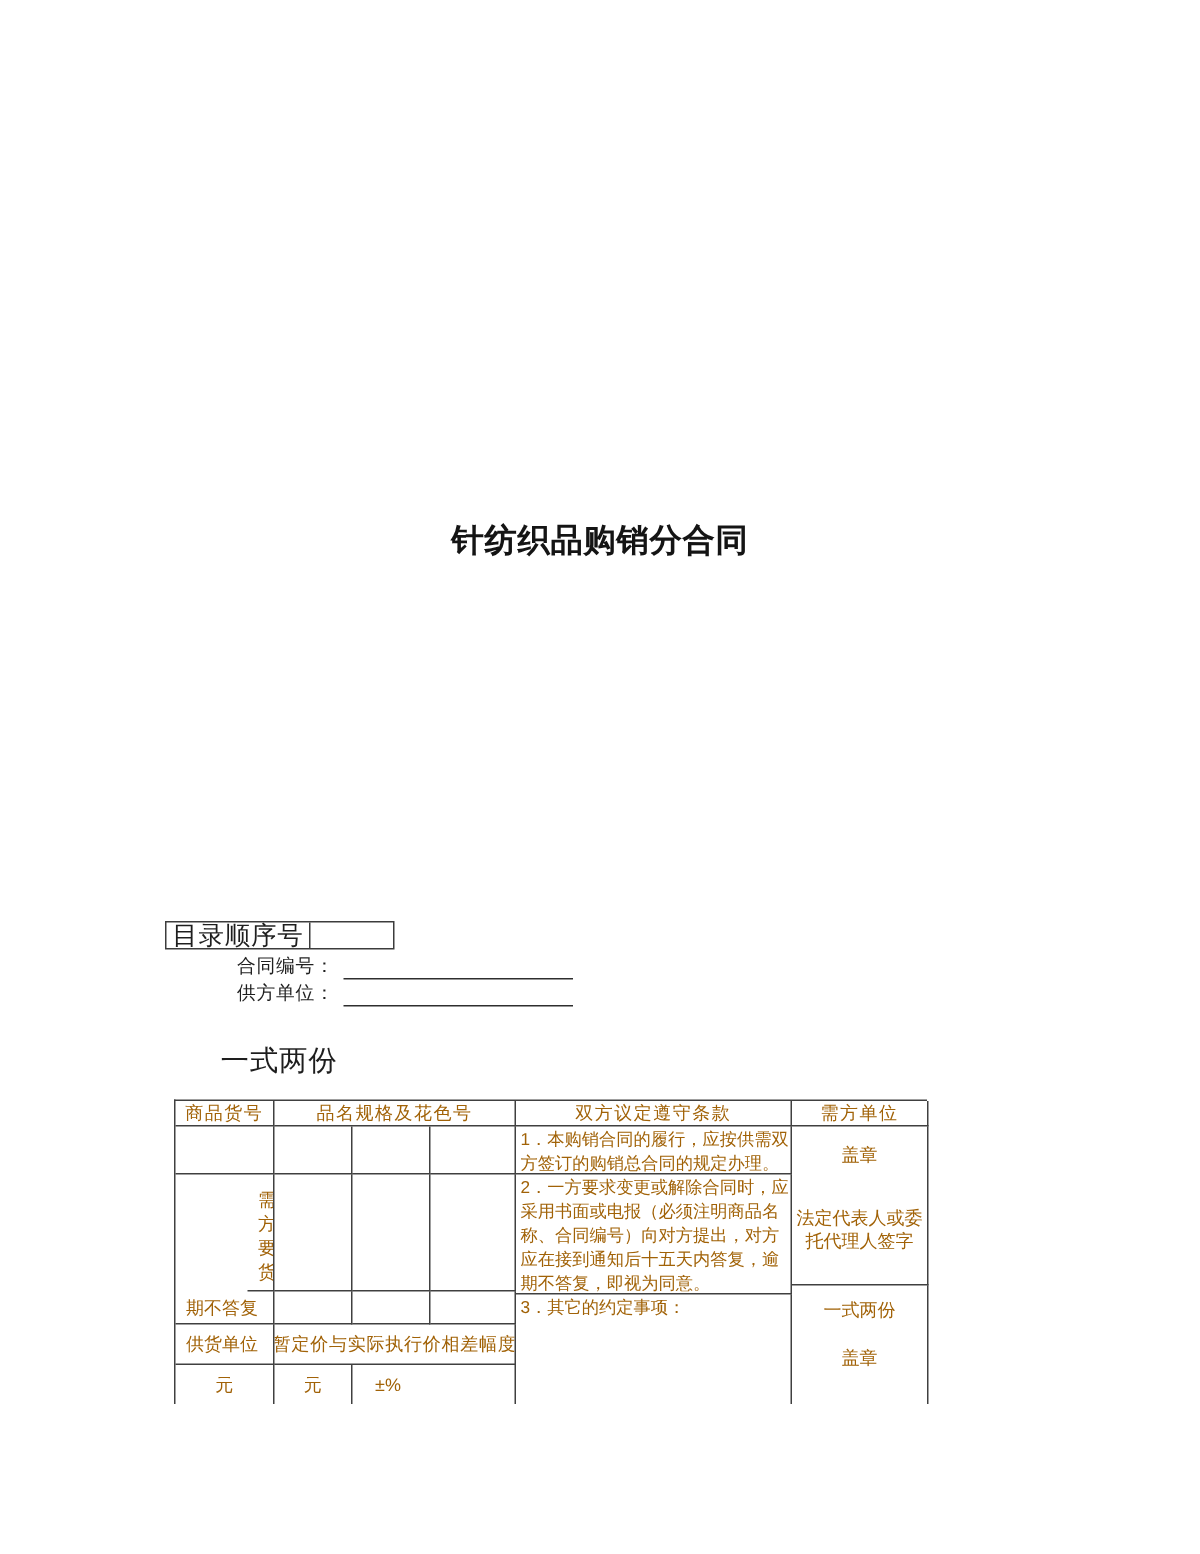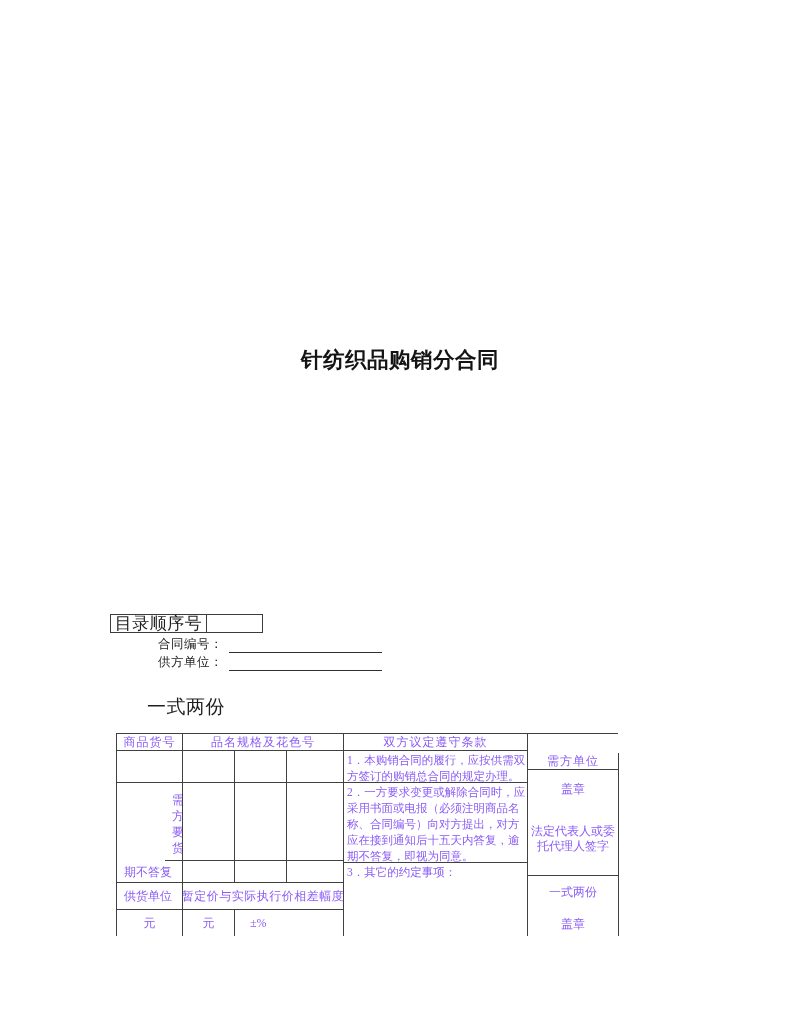--- a/index.html
+++ b/index.html
@@ -8,7 +8,7 @@
     width: 800px;
     height: 936px;
     background: #ffffff;
-    font-family: Liberation Serif, serif;
+    font-family: Liberation Sans, sans-serif;
     color: #1e1e1e;
     overflow: hidden;
   }

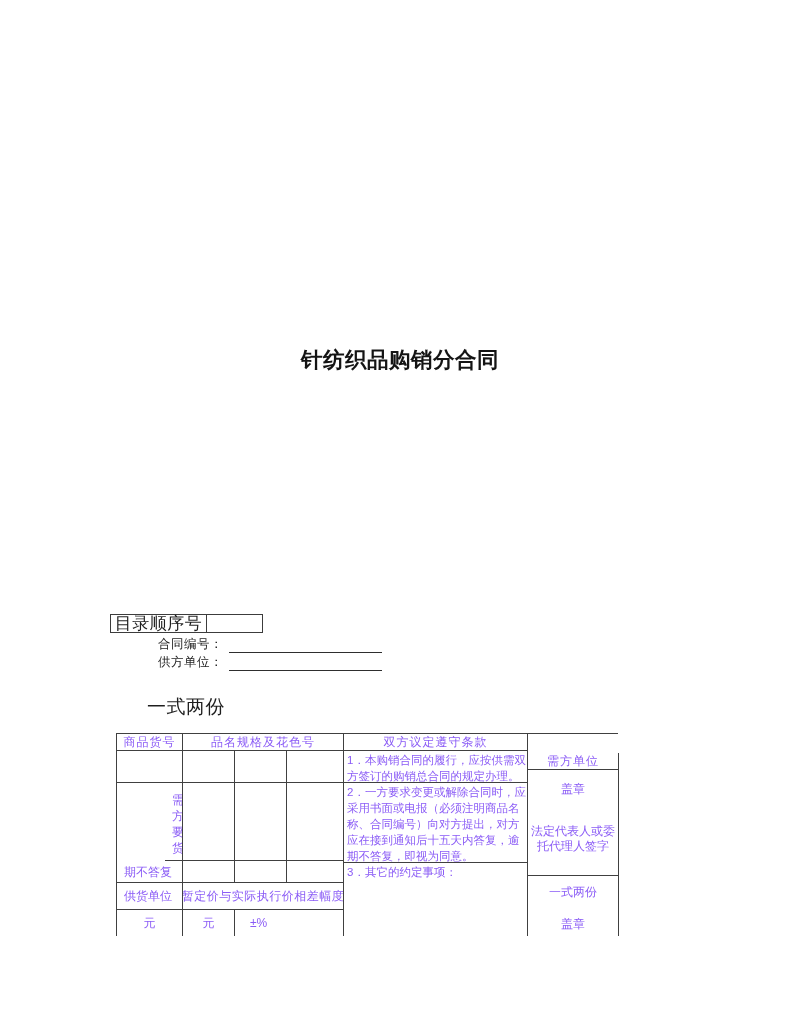--- a/index.html
+++ b/index.html
@@ -94,7 +94,7 @@
     display: flex;
     font-size: 12px;
     line-height: 16px;
-    color: #8b5cf6;
+    color: #a16207;
   }
   .ct-cell {
     border-right: 1px solid #404040;

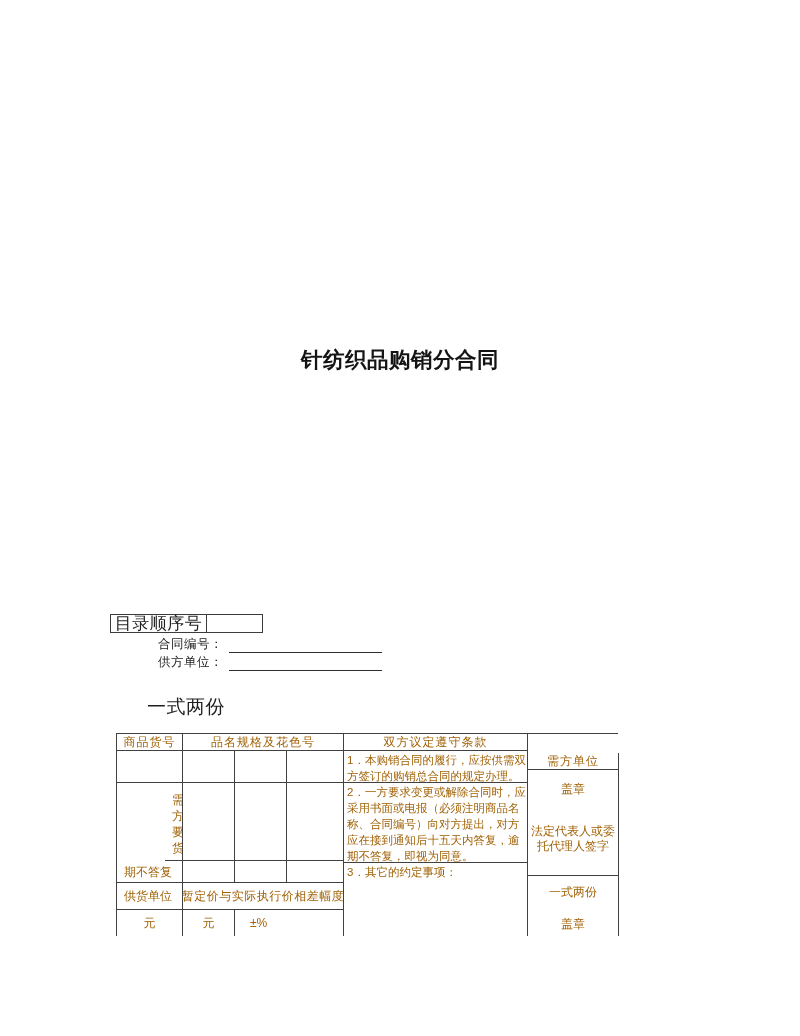--- a/index.html
+++ b/index.html
@@ -176,7 +176,7 @@
     flex-direction: column;
     text-align: center;
   }
-  .tc-h1 { height: 17px; flex: none; margin-top: 19px; }
+  .tc-h1 { height: 17px; flex: none; }
   .tc-c1 { height: 106px; flex: none; display: flex; flex-direction: column; align-items: center; }
   .tc-c2 { flex: 1; display: flex; flex-direction: column; align-items: center; }
   .seal-text { margin-top: 11px; }

